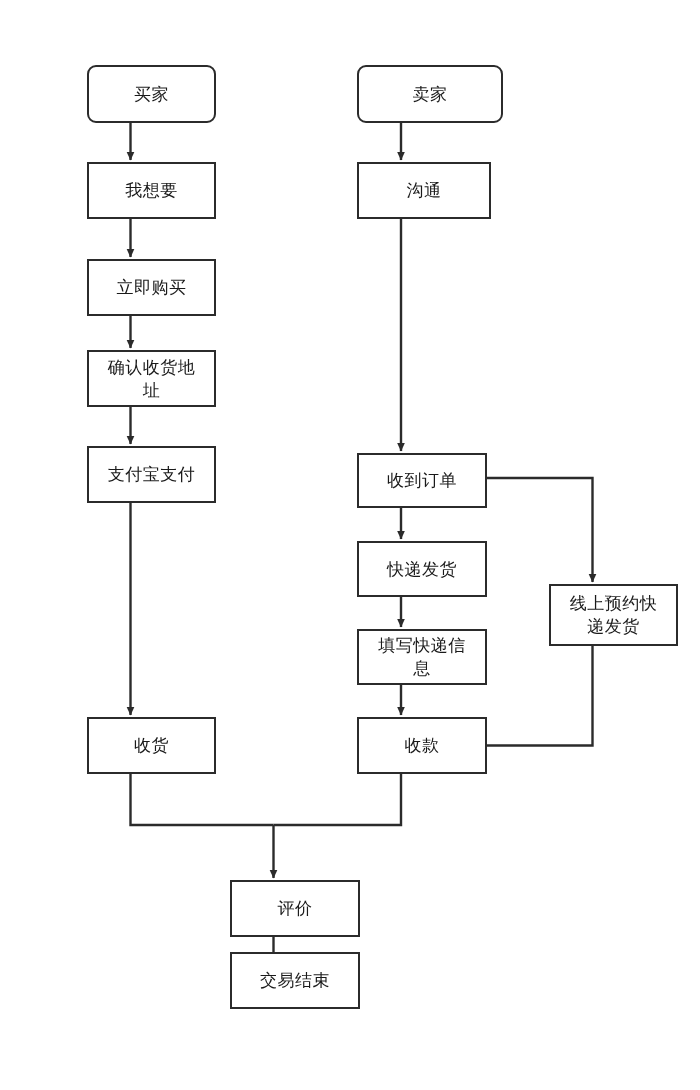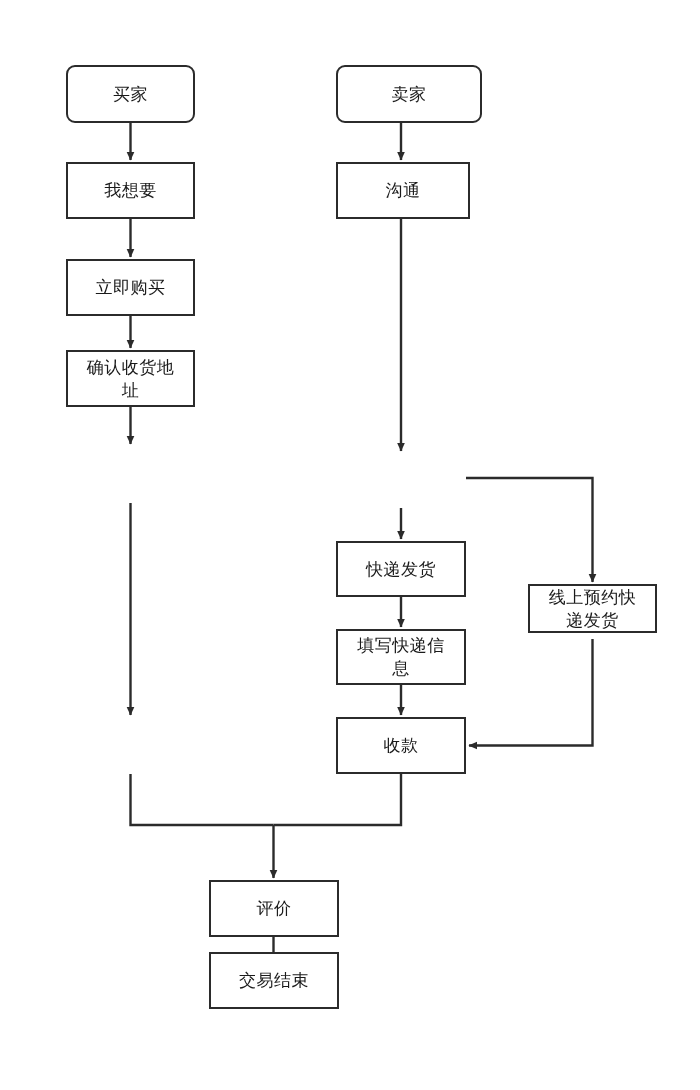--- a/index.html
+++ b/index.html
@@ -38,6 +38,7 @@
     line-height: 1.35;
     letter-spacing: 0.5px;
     z-index: 2;
+    margin-left: 21px;
   }
   .node.rounded {
     border-radius: 9px;

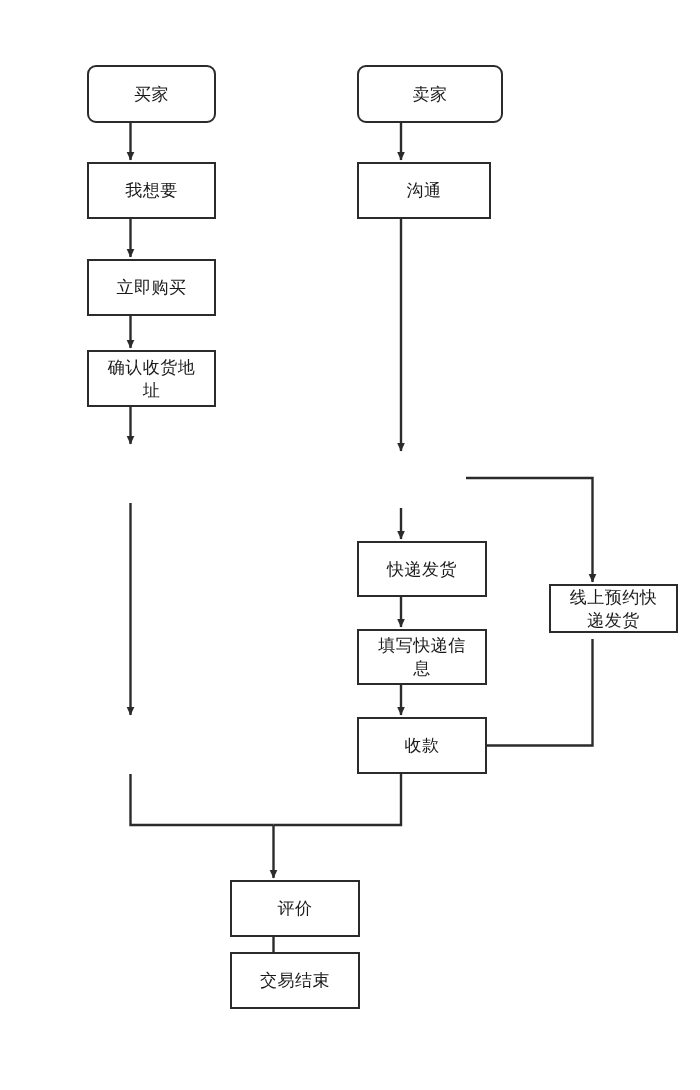--- a/index.html
+++ b/index.html
@@ -113,6 +113,9 @@
 址</span>
   </div>
 
+  <div class="node" style="left:66px; top:446px; width:129px; height:57px;">
+    <span class="label">支付宝支付</span>
+  </div>
 
 
   <div class="node" style="left:336px; top:541px; width:130px; height:56px;">

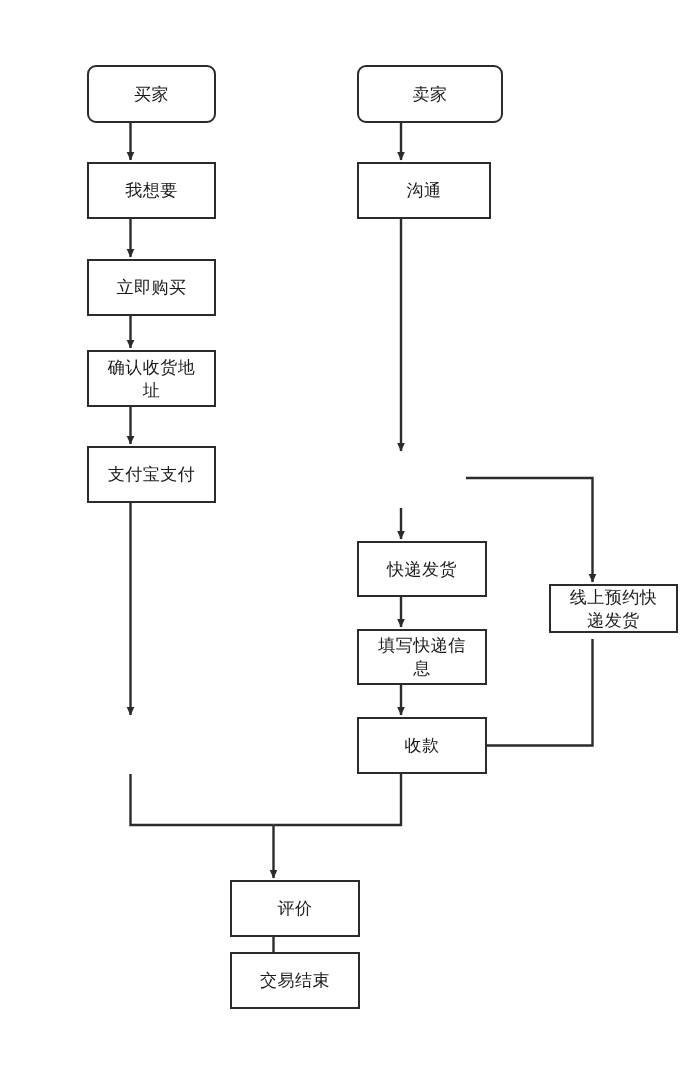--- a/index.html
+++ b/index.html
@@ -117,6 +117,9 @@
     <span class="label">支付宝支付</span>
   </div>
 
+  <div class="node" style="left:336px; top:453px; width:130px; height:55px;">
+    <span class="label">收到订单</span>
+  </div>
 
   <div class="node" style="left:336px; top:541px; width:130px; height:56px;">
     <span class="label">快递发货</span>

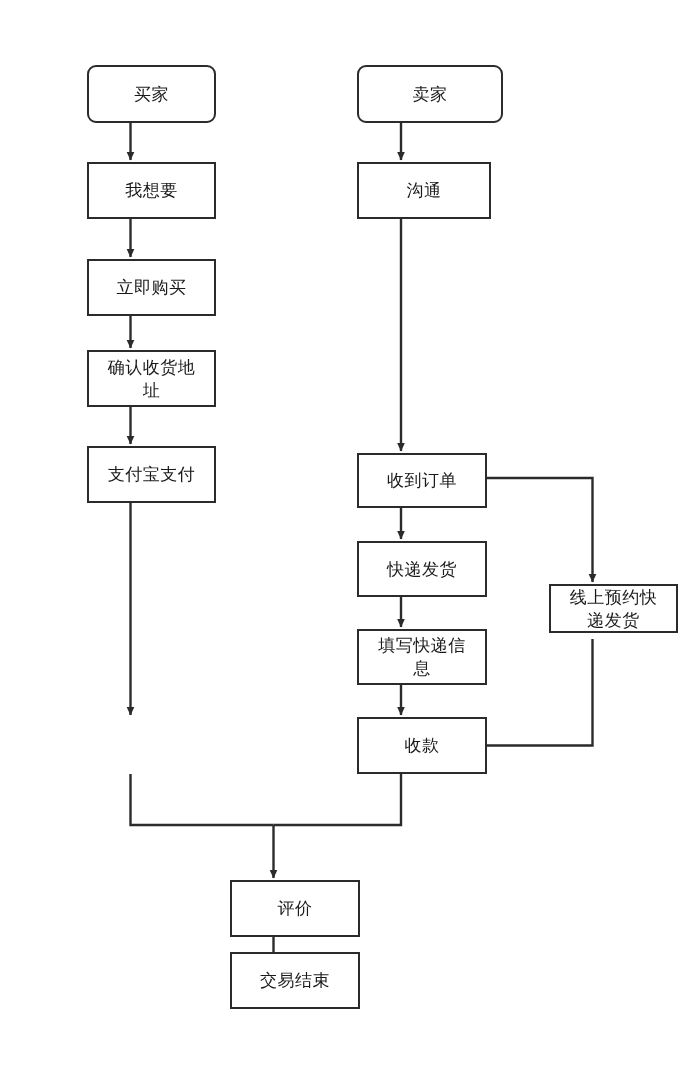--- a/index.html
+++ b/index.html
@@ -130,7 +130,7 @@
 息</span>
   </div>
 
-  <div class="node" style="left:528px; top:584px; width:129px; height:49px;">
+  <div class="node" style="left:528px; top:584px; width:129px; height:62px;">
     <span class="label">线上预约快
 递发货</span>
   </div>

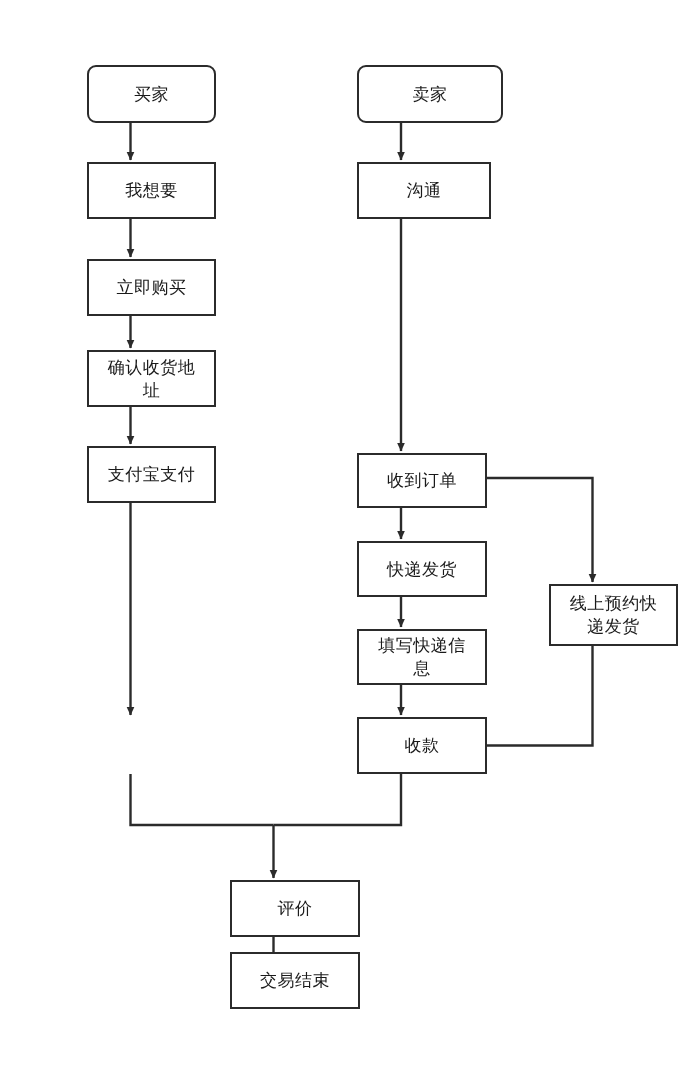--- a/index.html
+++ b/index.html
@@ -135,6 +135,9 @@
 递发货</span>
   </div>
 
+  <div class="node" style="left:66px; top:717px; width:129px; height:57px;">
+    <span class="label">收货</span>
+  </div>
 
   <div class="node" style="left:336px; top:717px; width:130px; height:57px;">
     <span class="label">收款</span>

